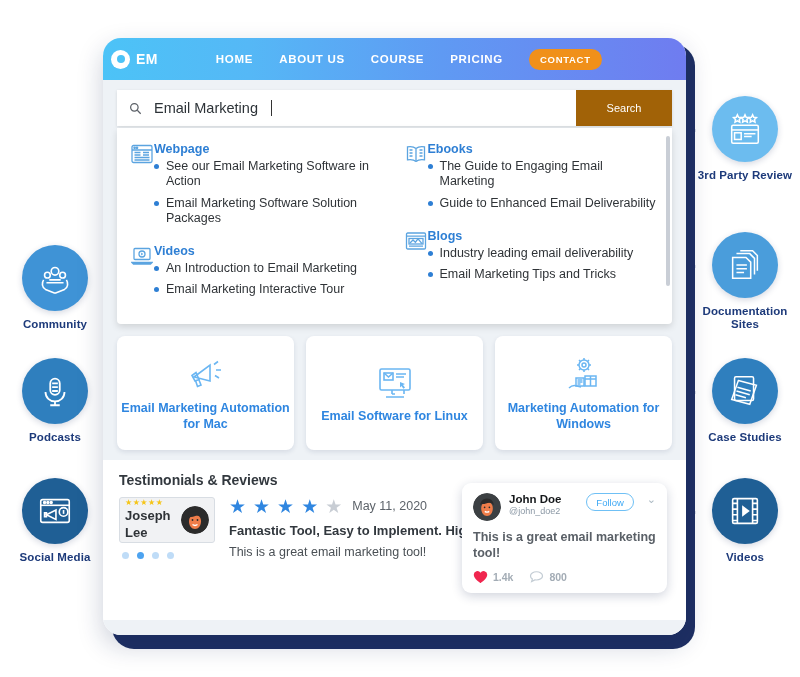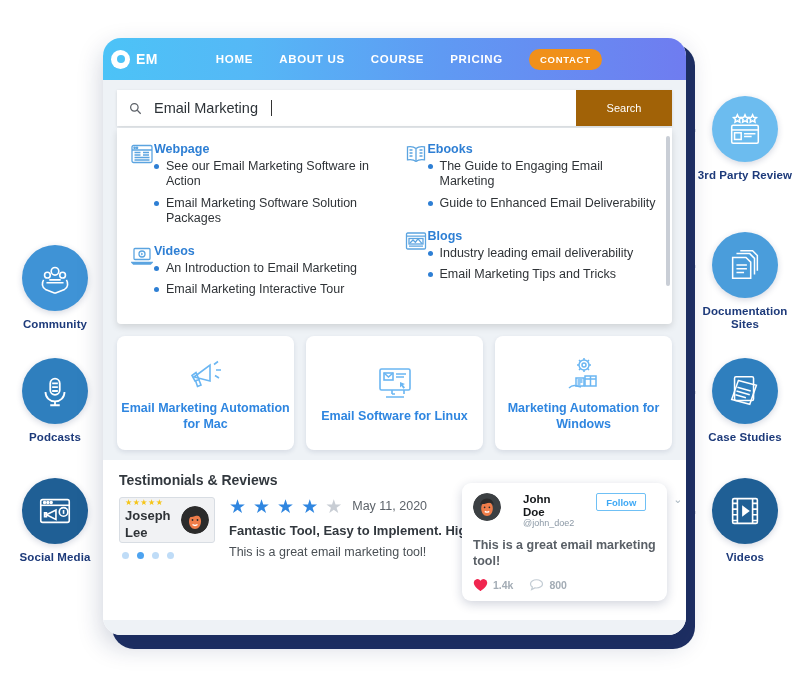--- a/index.html
+++ b/index.html
@@ -160,7 +160,7 @@
     background:#fff; border-radius:9px; padding:10px 11px 9px 11px;
     box-shadow:0 3px 11px rgba(20,35,80,.20);
   }
-  .tw-top { display:flex; align-items:flex-start; gap:22px; }
+  .tw-top { display:flex; align-items:flex-start; gap:8px; }
   .tw-av { width:28px; height:28px; border-radius:50%; flex:0 0 28px; }
   .tw-names { flex:1; line-height:1.1; }
   .tw-name { font-size:11.5px; font-weight:700; color:#14171a; }

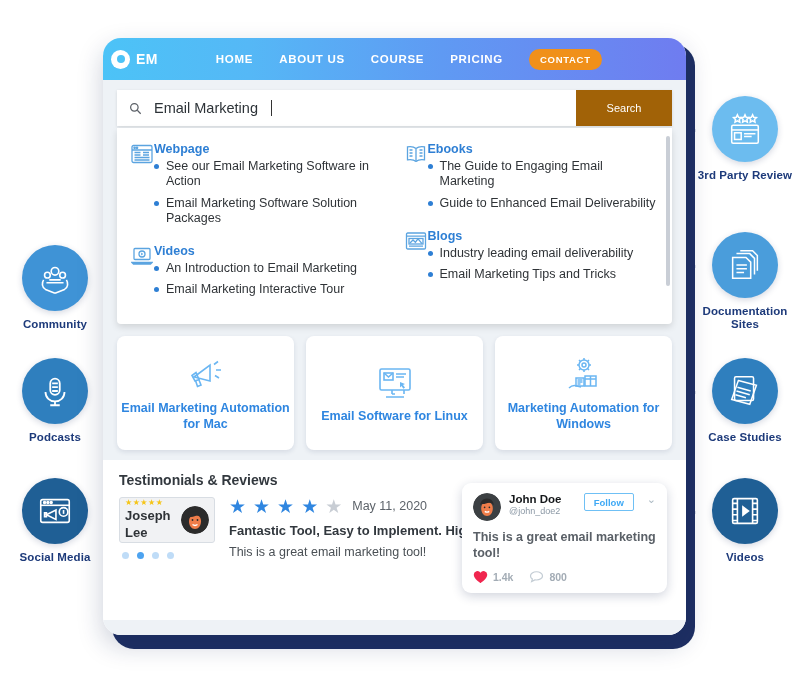--- a/index.html
+++ b/index.html
@@ -166,8 +166,8 @@
   .tw-name { font-size:11.5px; font-weight:700; color:#14171a; }
   .tw-handle { font-size:9px; color:#8b98a5; margin-top:1px; }
   .tw-follow {
-    border:1px solid #6fc0f5; color:#3fa9f5; font-size:9.5px; font-weight:700;
-    padding:2.5px 9px; border-radius:2px; cursor:pointer;
+    border:1px solid #6fc0f5; color:#3fa9f5; font-size:9.5px; font-weight:400;
+    padding:2.5px 9px; border-radius:9px; cursor:pointer;
   }
   .tw-caret { color:#aab8c2; font-size:11px; margin-left:5px; cursor:pointer; }
   .tw-body { font-size:12.5px; font-weight:700; color:#5a6067; margin-top:8px; line-height:1.3; }

